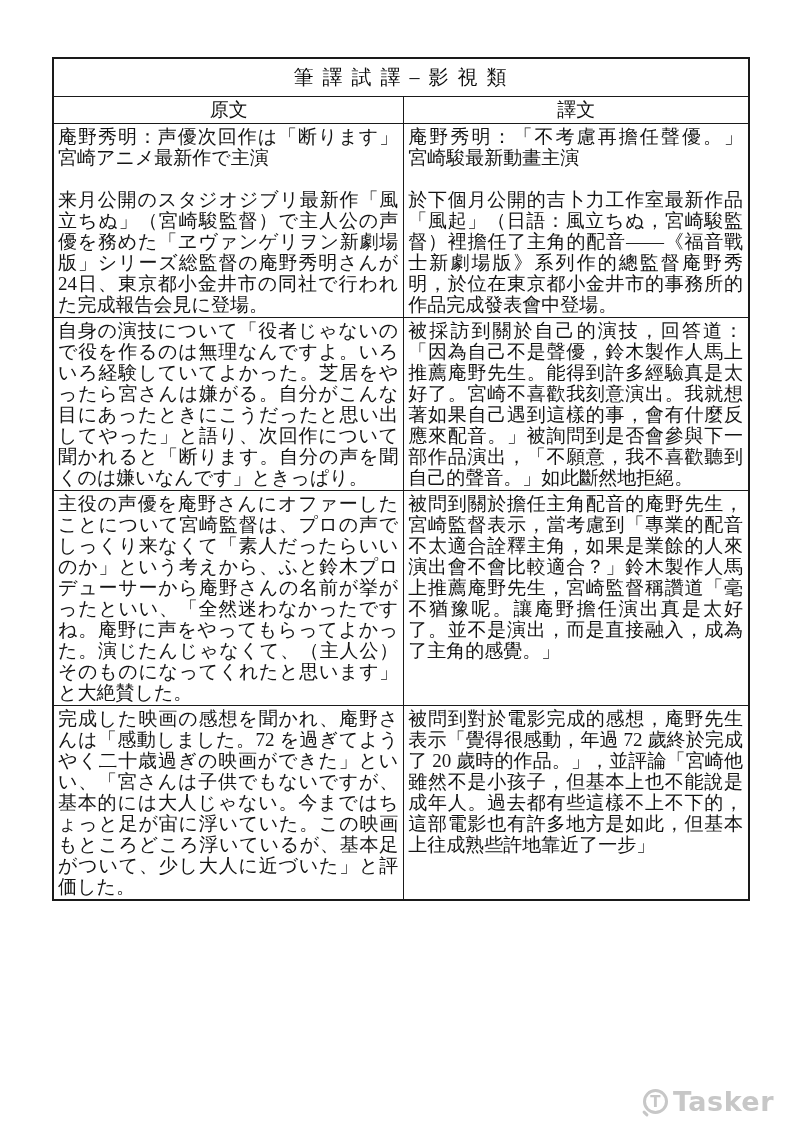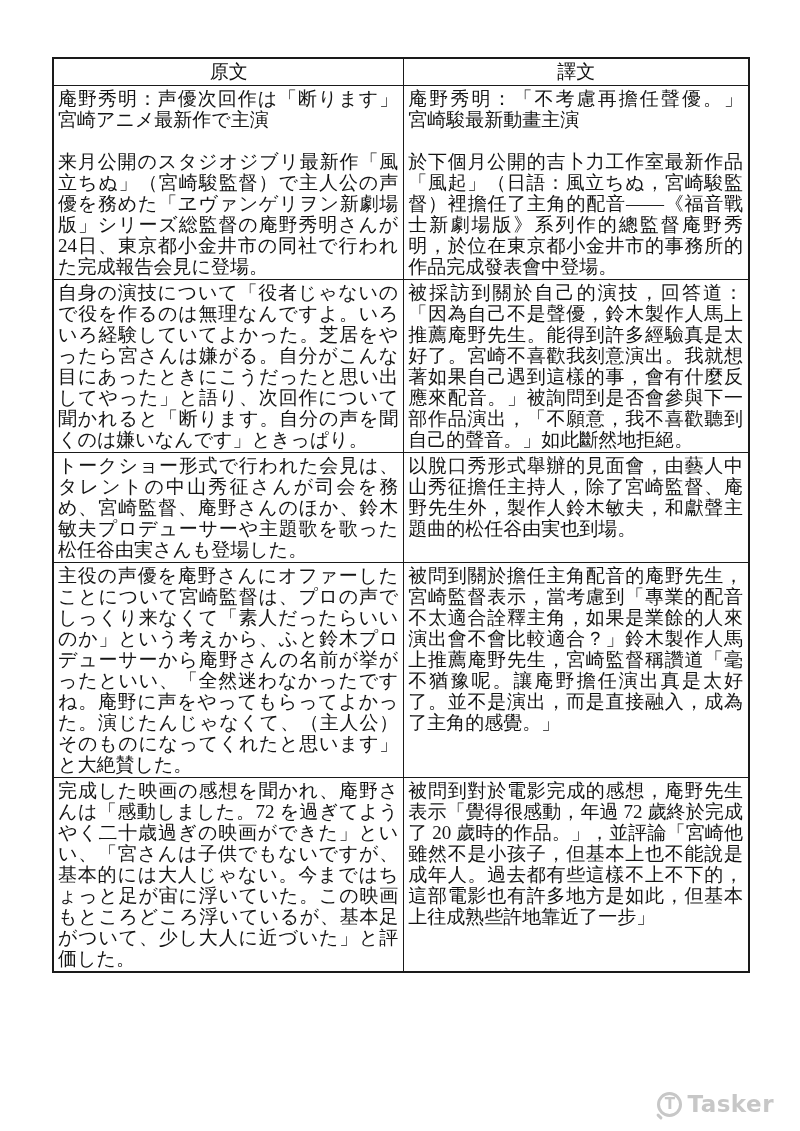--- a/index.html
+++ b/index.html
@@ -108,6 +108,9 @@
     <col class="col-tgt">
   </colgroup>
   <tbody>
+    <tr>
+      <td colspan="2" class="title-cell">筆 譯 試 譯 – 影 視 類</td>
+    </tr>
     <tr class="header-row">
       <td>原文</td>
       <td>譯文</td>

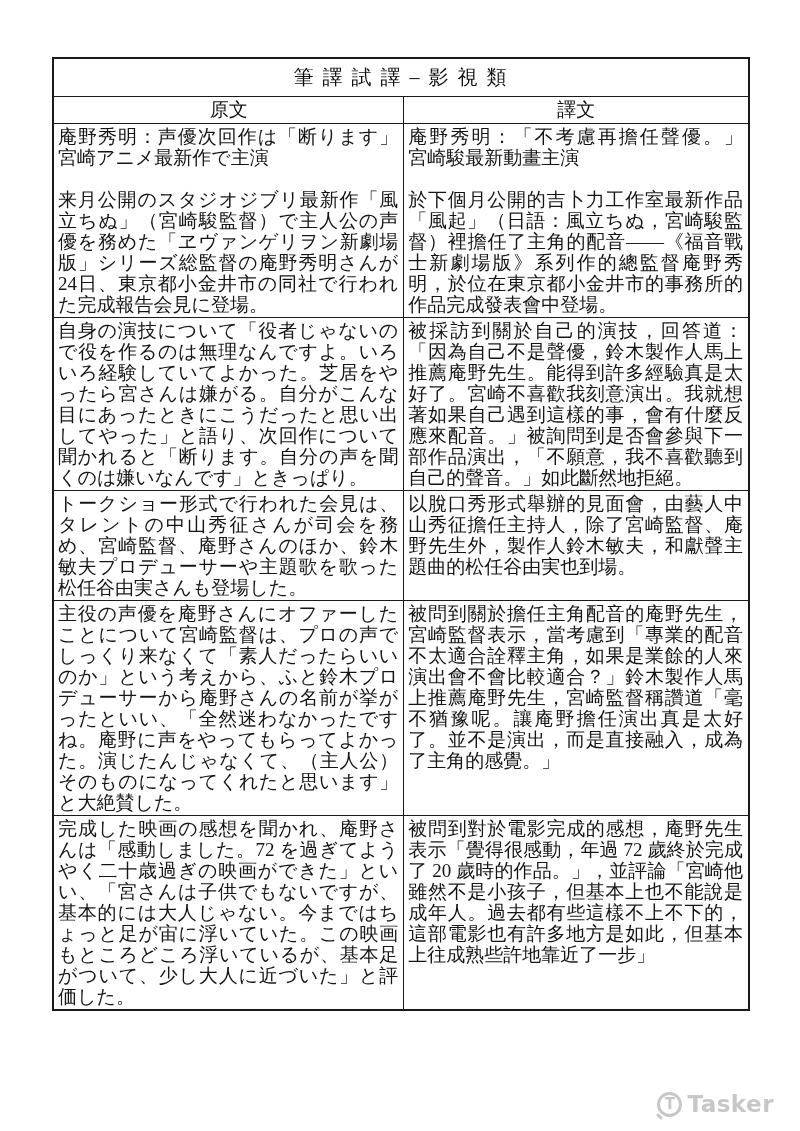--- a/index.html
+++ b/index.html
@@ -127,10 +127,6 @@
       <td class="body-cell">自身の演技について「役者じゃないので役を作るのは無理なんですよ。いろいろ経験していてよかった。芝居をやったら宮さんは嫌がる。自分がこんな目にあったときにこうだったと思い出してやった」と語り、次回作について聞かれると「断ります。自分の声を聞くのは嫌いなんです」ときっぱり。</td>
       <td class="body-cell">被採訪到關於自己的演技，回答道：「因為自己不是聲優，鈴木製作人馬上推薦庵野先生。能得到許多經驗真是太好了。宮崎不喜歡我刻意演出。我就想著如果自己遇到這樣的事，會有什麼反應來配音。」被詢問到是否會參與下一部作品演出，「不願意，我不喜歡聽到自己的聲音。」如此斷然地拒絕。</td>
     </tr>
-    <tr class="r3">
-      <td class="body-cell">トークショー形式で行われた会見は、タレントの中山秀征さんが司会を務め、宮崎監督、庵野さんのほか、鈴木敏夫プロデューサーや主題歌を歌った松任谷由実さんも登場した。</td>
-      <td class="body-cell">以脫口秀形式舉辦的見面會，由藝人中山秀征擔任主持人，除了宮崎監督、庵野先生外，製作人鈴木敏夫，和獻聲主題曲的松任谷由実也到場。</td>
-    </tr>
     <tr class="r4">
       <td class="body-cell">主役の声優を庵野さんにオファーしたことについて宮崎監督は、プロの声でしっくり来なくて「素人だったらいいのか」という考えから、ふと鈴木プロデューサーから庵野さんの名前が挙がったといい、「全然迷わなかったですね。庵野に声をやってもらってよかった。演じたんじゃなくて、（主人公）そのものになってくれたと思います」と大絶賛した。</td>
       <td class="body-cell">被問到關於擔任主角配音的庵野先生，宮崎監督表示，當考慮到「專業的配音不太適合詮釋主角，如果是業餘的人來演出會不會比較適合？」鈴木製作人馬上推薦庵野先生，宮崎監督稱讚道「毫不猶豫呢。讓庵野擔任演出真是太好了。並不是演出，而是直接融入，成為了主角的感覺。」</td>

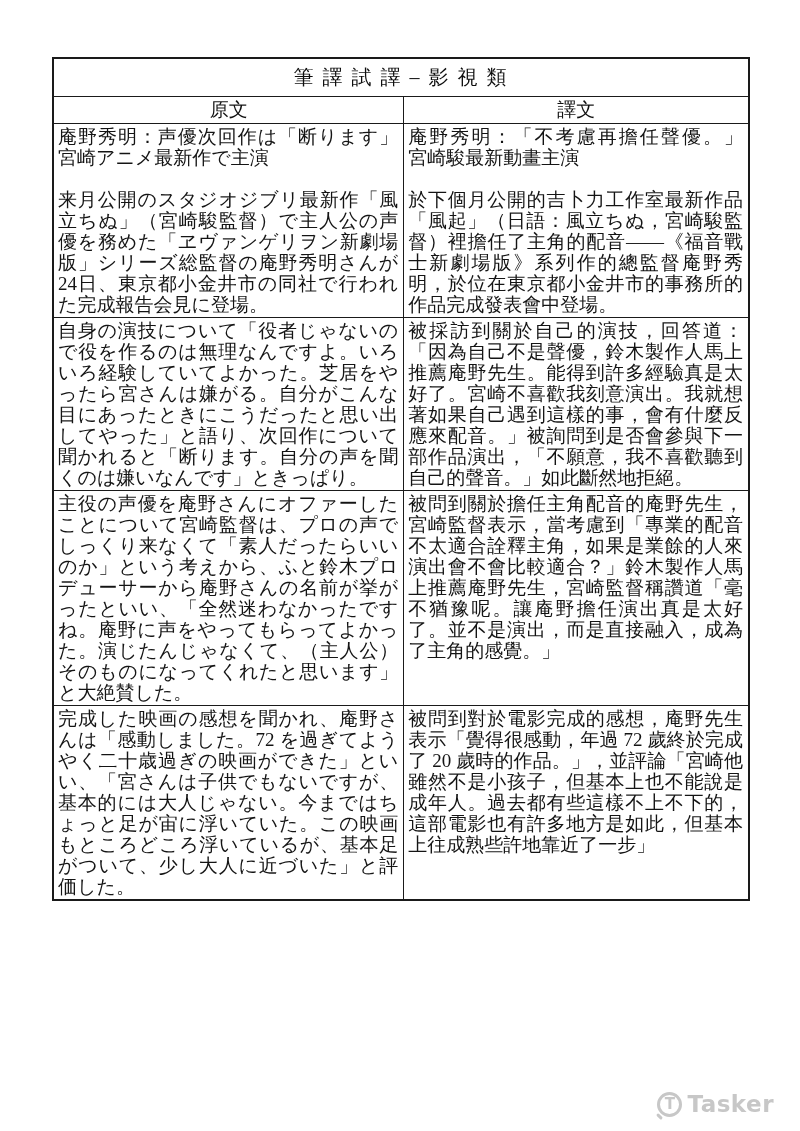--- a/index.html
+++ b/index.html
@@ -93,7 +93,7 @@
     transform: rotate(45deg);
   }
   .wm-text {
-    font-size: 23px;
+    font-size: 27px;
     font-weight: bold;
     letter-spacing: 0.5px;
     text-align: center;

